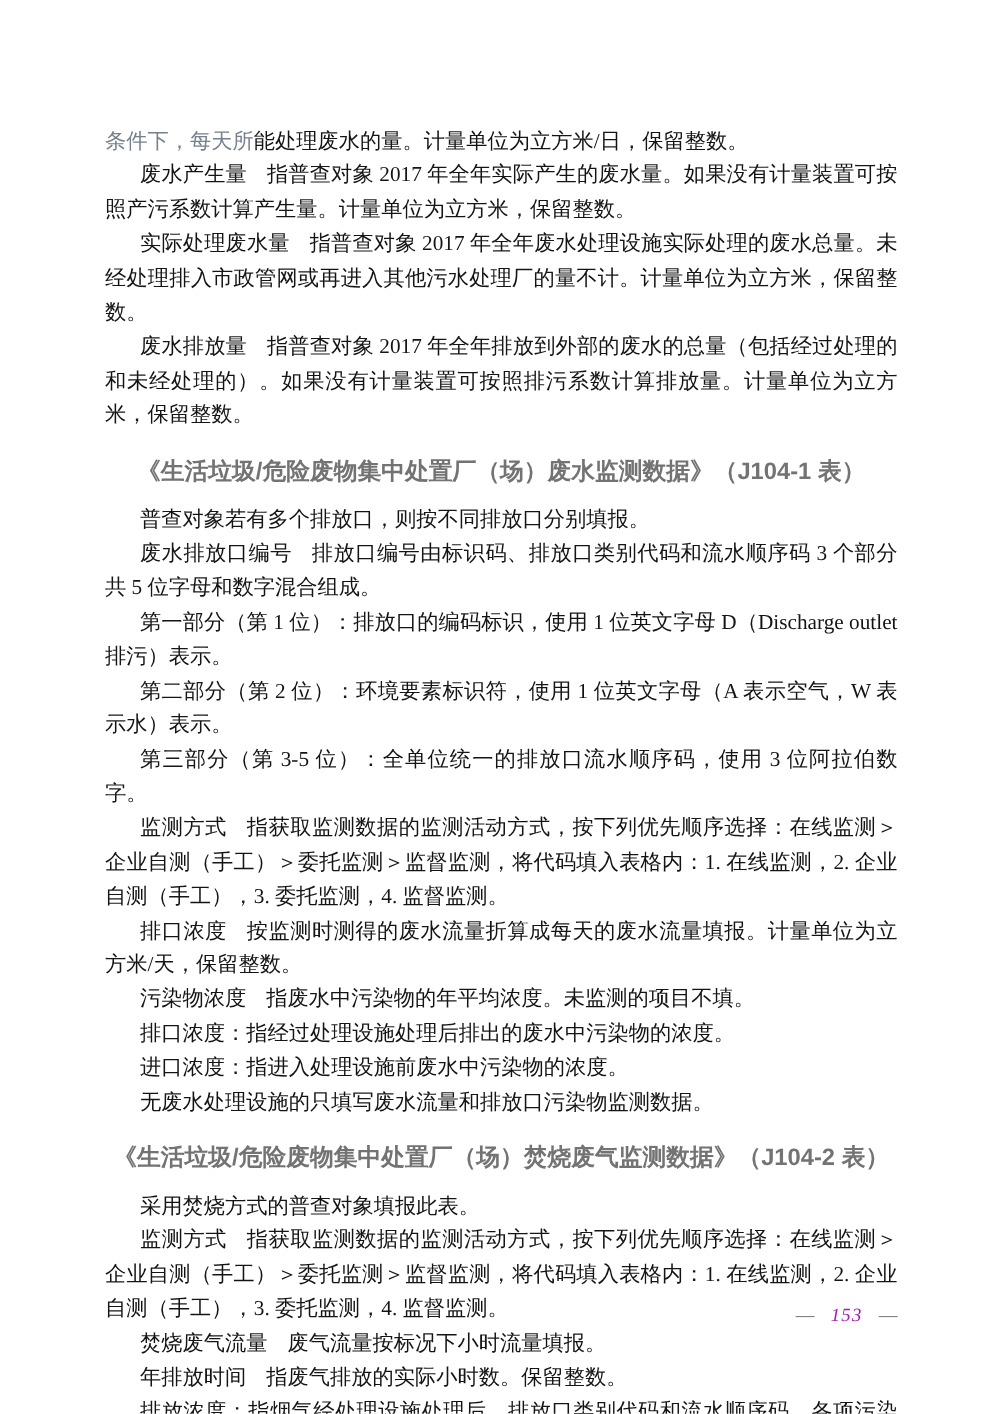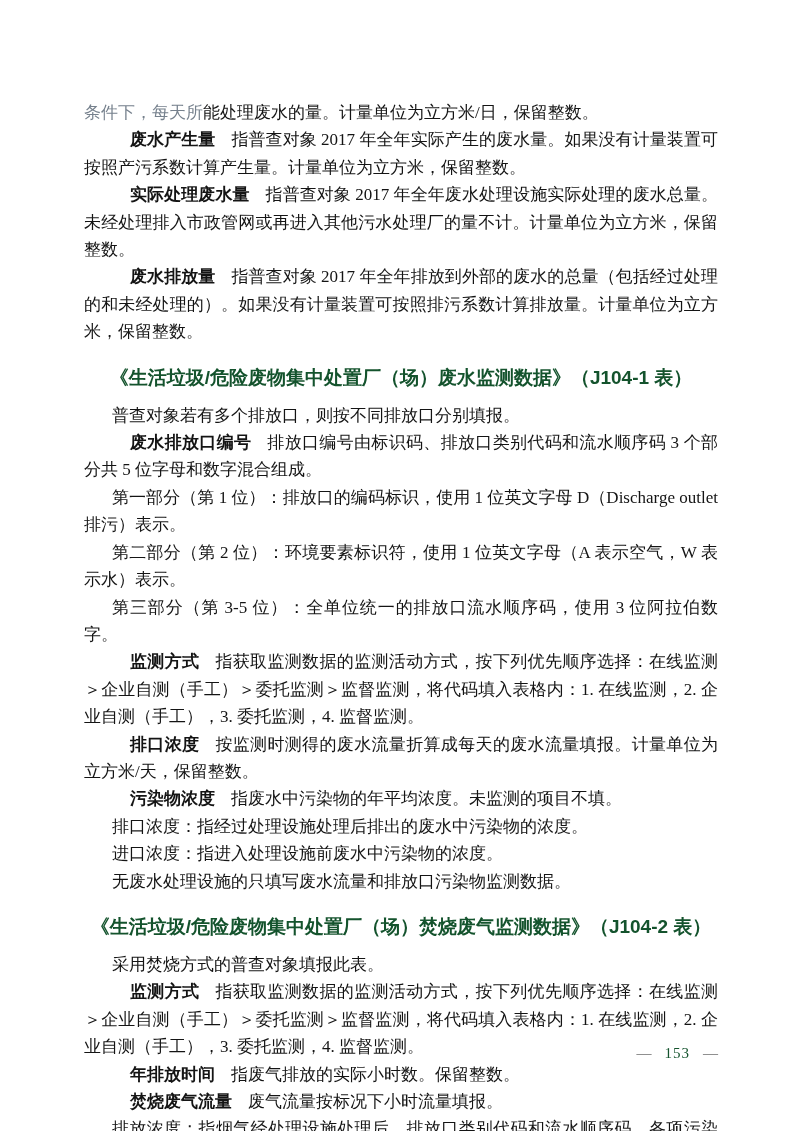--- a/index.html
+++ b/index.html
@@ -25,10 +25,9 @@
   }
   .para.indent { text-indent: 28px; }
   .term {
-    font-weight: bold;
+    font-weight: normal;
     font-family: "Liberation Sans", "DejaVu Sans", sans-serif;
     margin-right: 16px;
-    margin-left: 18px;
   }
   .muted { color: var(--muted-color, #76818d); }
   .heading {

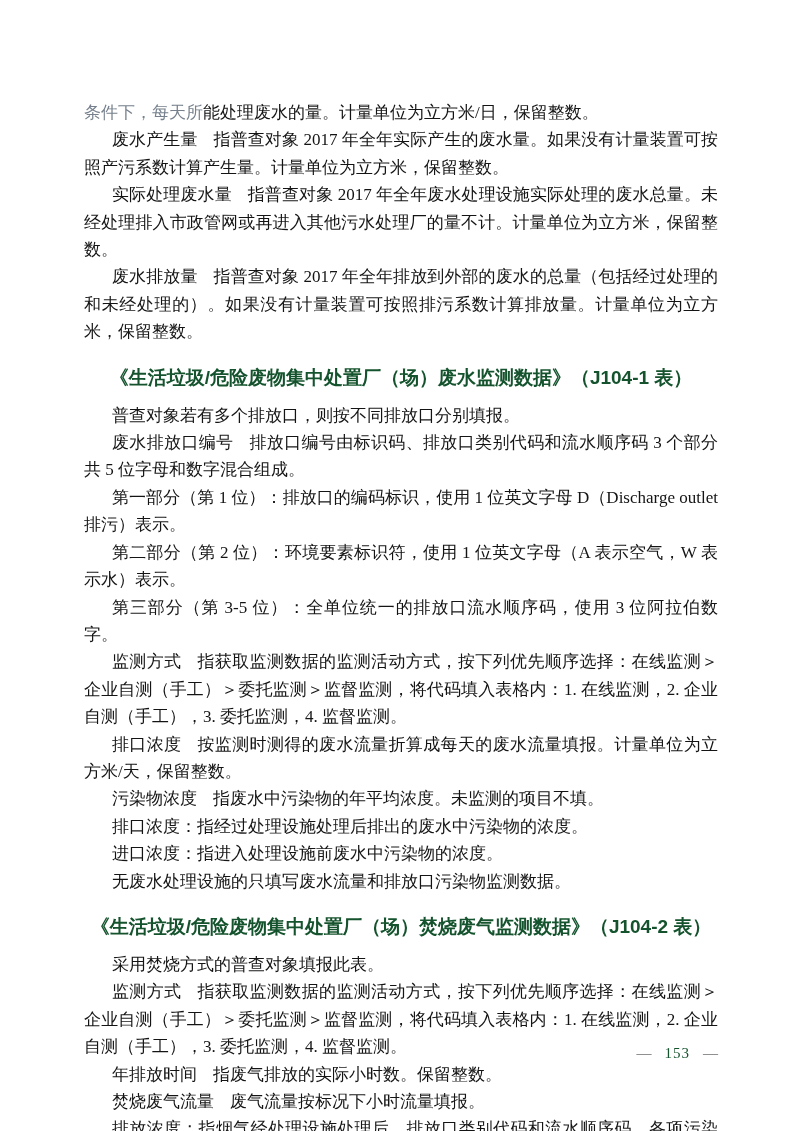--- a/index.html
+++ b/index.html
@@ -37,7 +37,7 @@
     text-align: center;
     line-height: 36px;
     margin: 14px 0 6px 0;
-    color: #14532d;
+    color: #737373;
     white-space: nowrap;
   }
   .footer {

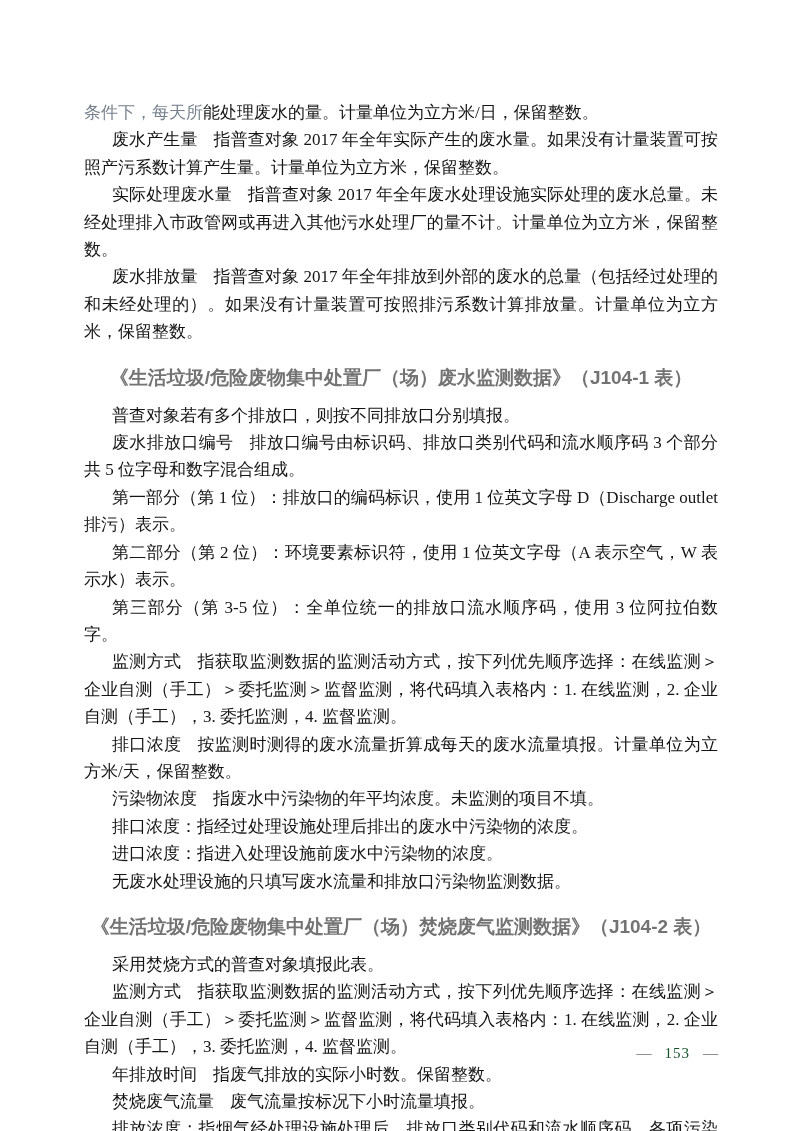--- a/index.html
+++ b/index.html
@@ -50,7 +50,7 @@
     line-height: 24px;
   }
   .footer .dash { color: var(--dash-color, #6b6b6b); }
-  .footer .page-num { color: #14532d; letter-spacing: 1px; }
+  .footer .page-num { color: #a21caf; letter-spacing: 1px; font-style: italic; }
 </style>
 </head>
 <body>

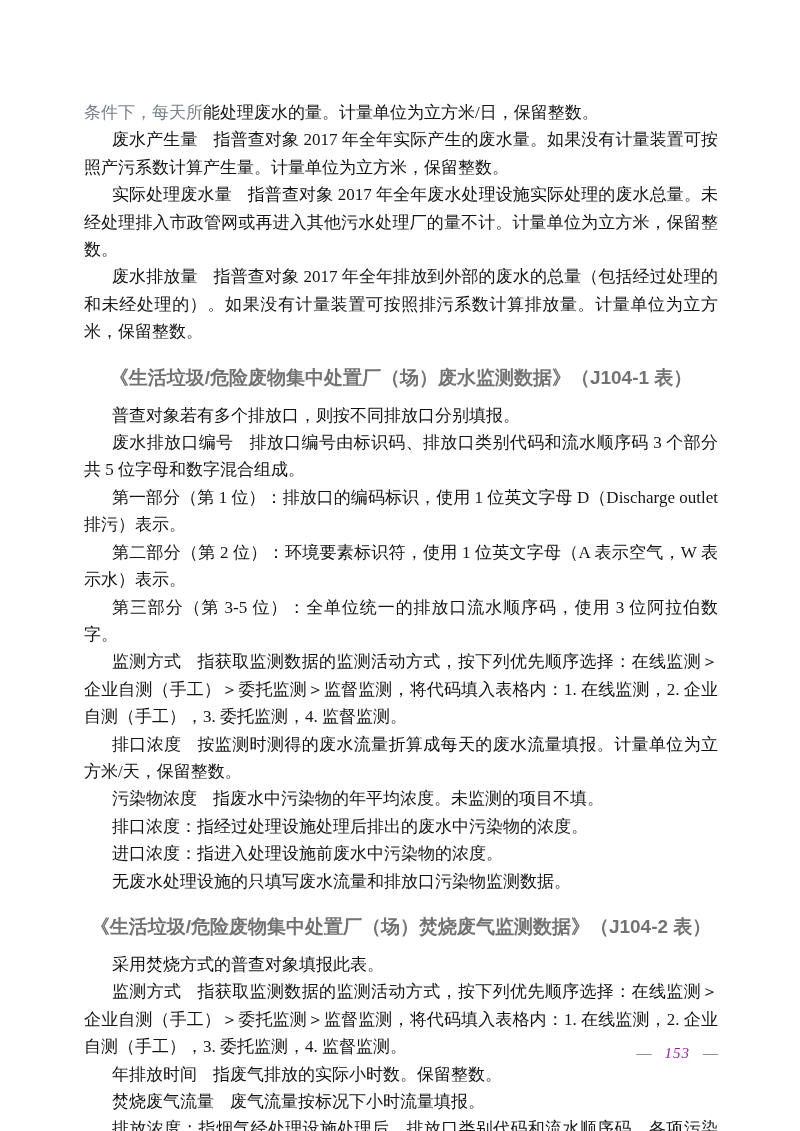--- a/index.html
+++ b/index.html
@@ -75,8 +75,8 @@
     <div class="heading">《生活垃圾/危险废物集中处置厂（场）焚烧废气监测数据》（J104-2 表）</div>
     <p class="para indent"><span>采用焚烧方式的普查对象填报此表。</span></p>
     <p class="para indent"><span class="term">监测方式</span><span>指获取监测数据的监测活动方式，按下列优先顺序选择：在线监测＞企业自测（手工）＞委托监测＞监督监测，将代码填入表格内：1. 在线监测，2. 企业自测（手工），3. 委托监测，4. 监督监测。</span></p>
+    <p class="para indent"><span class="term">焚烧废气流量</span><span>废气流量按标况下小时流量填报。</span></p>
     <p class="para indent"><span class="term">年排放时间</span><span>指废气排放的实际小时数。保留整数。</span></p>
-    <p class="para indent"><span class="term">焚烧废气流量</span><span>废气流量按标况下小时流量填报。</span></p>
     <p class="para indent"><span>排放浓度：指烟气经处理设施处理后，排放口类别代码和流水顺序码，各项污染物的浓度均指在标</span></p>
   </div>
 

